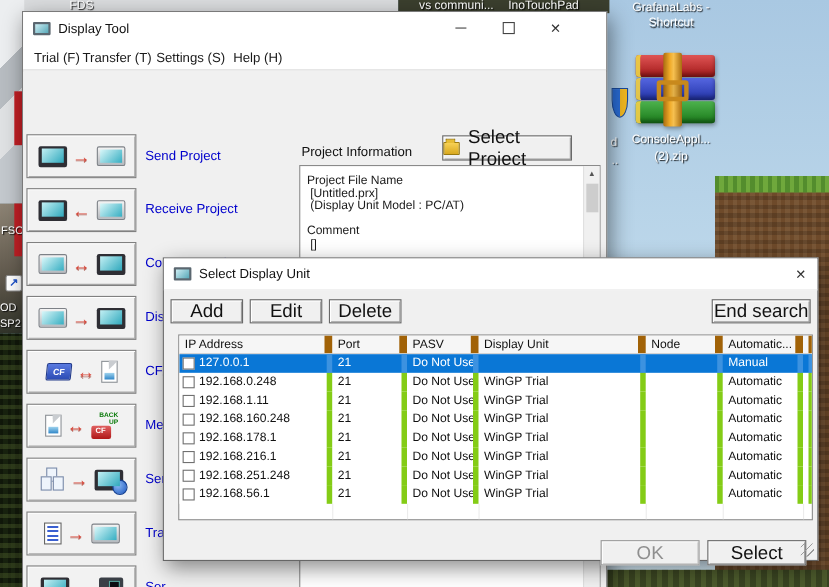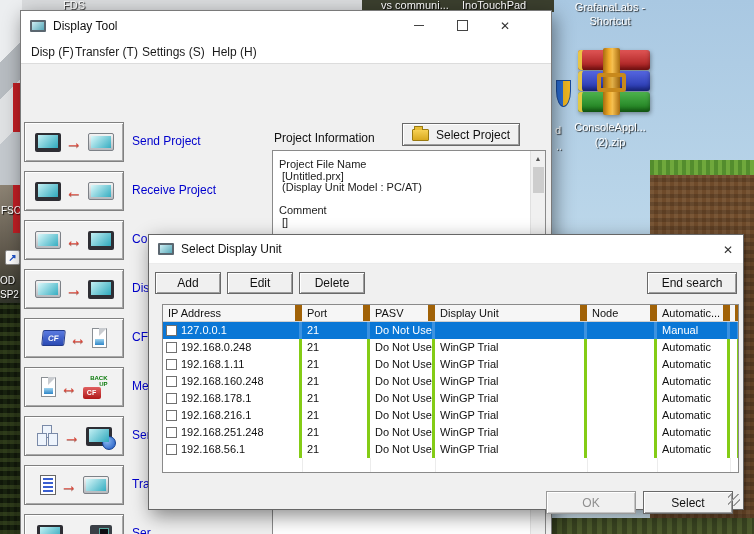--- a/index.html
+++ b/index.html
@@ -169,7 +169,7 @@
     <div class="winctl ctl-max" style="left:425px;"></div>
     <div class="winctl ctl-close" style="left:468px;"></div>
     <div id="menu-bar">
-        <div class="menu-item" style="left: 6px;">Disp (F)</div>
+        <div class="menu-item" style="left: 6px;">Trial (F)</div>
         <div class="menu-item" style="left: 50px;">Transfer (T)</div>
         <div class="menu-item" style="left: 117px;">Settings (S)</div>
         <div class="menu-item" style="left: 187px;">Help (H)</div>

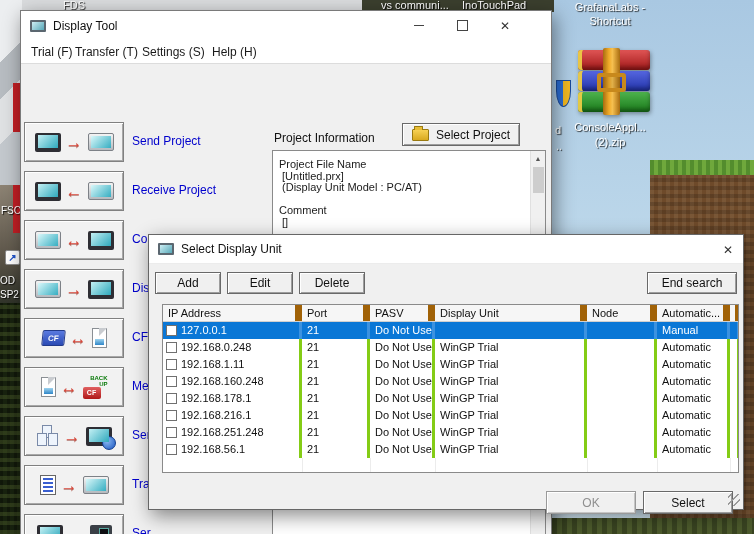--- a/index.html
+++ b/index.html
@@ -49,7 +49,7 @@
   .ctl-close::after{content:"\2715";font-size:12px;color:#333;}
 
   .btn{background:#f0f0f0;border:1px solid #696969;box-shadow:inset 1px 1px 0 #fff,inset -1px -1px 0 #9d9d9d;
-     font-size:12px;color:#111;display:flex;align-items:center;justify-content:center;}
+     font-size:17px;color:#111;display:flex;align-items:center;justify-content:center;}
   .btn.disabled{border-color:#9a9a9a;color:#8f8f8f;box-shadow:inset 1px 1px 0 #fff,inset -1px -1px 0 #c5c5c5;}
 
   

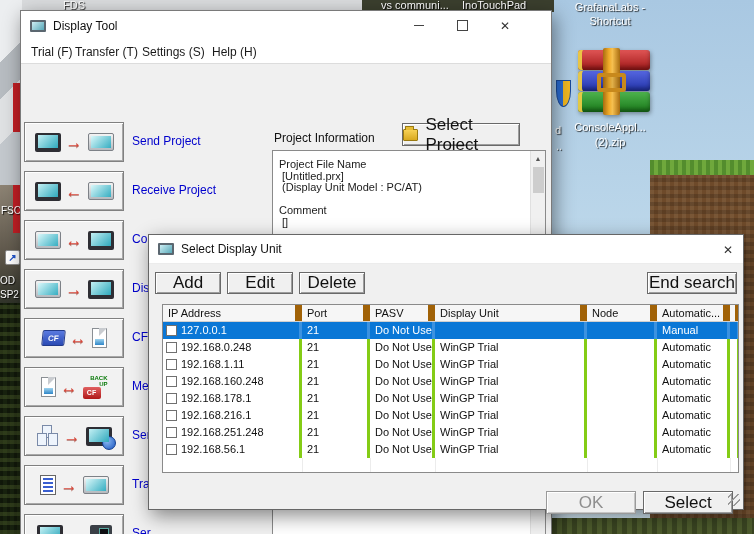--- a/index.html
+++ b/index.html
@@ -108,7 +108,7 @@
   #lv-header{display:flex;height:17px;background:#f6f6f6;border-bottom:1px solid #d0d0d0;}
   .hcell{font-size:11px;color:#111;line-height:16px;padding-left:5px;border-right:7px solid #a16207;overflow:hidden;white-space:nowrap;flex:0 0 auto;}
   .lv-row{display:flex;height:17px;background:#fff;}
-  .cell{font-size:11px;color:#111;line-height:17px;padding-left:5px;border-right:3px solid #84cc16;overflow:hidden;white-space:nowrap;flex:0 0 auto;}
+  .cell{font-size:11px;color:#111;line-height:17px;padding-left:5px;border-right:5px solid #84cc16;overflow:hidden;white-space:nowrap;flex:0 0 auto;}
   .cell.ipcell{display:flex;align-items:center;gap:4px;padding-left:3px;}
   .cbx{width:11px;height:11px;background:#fff;border:1px solid #707070;flex:0 0 auto;}
   .lv-row.sel{background:#0a77d6;}

